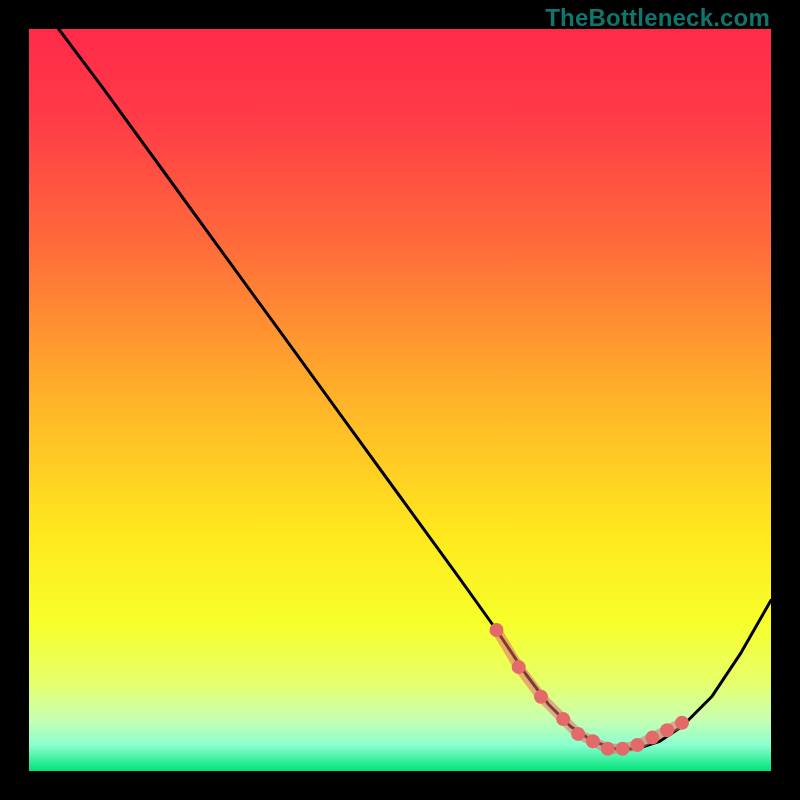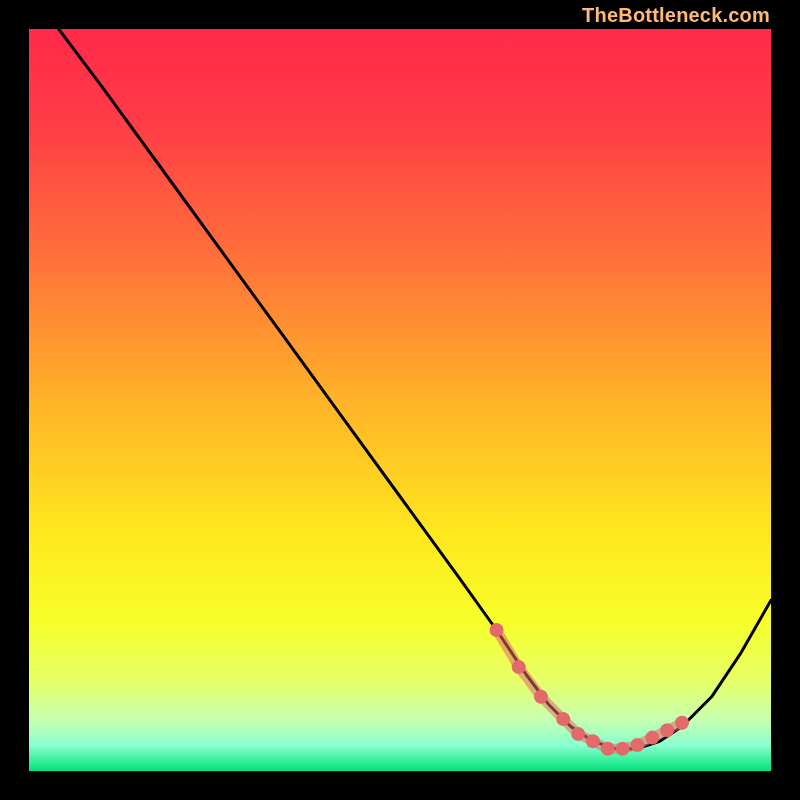--- a/index.html
+++ b/index.html
@@ -23,8 +23,8 @@
     position: absolute;
     top: 4px;
     right: 30px;
-    color: #fdba74;
-    font-size: 20px;
+    color: #0f766e;
+    font-size: 24px;
     font-weight: bold;
     letter-spacing: 0.2px;
   }

